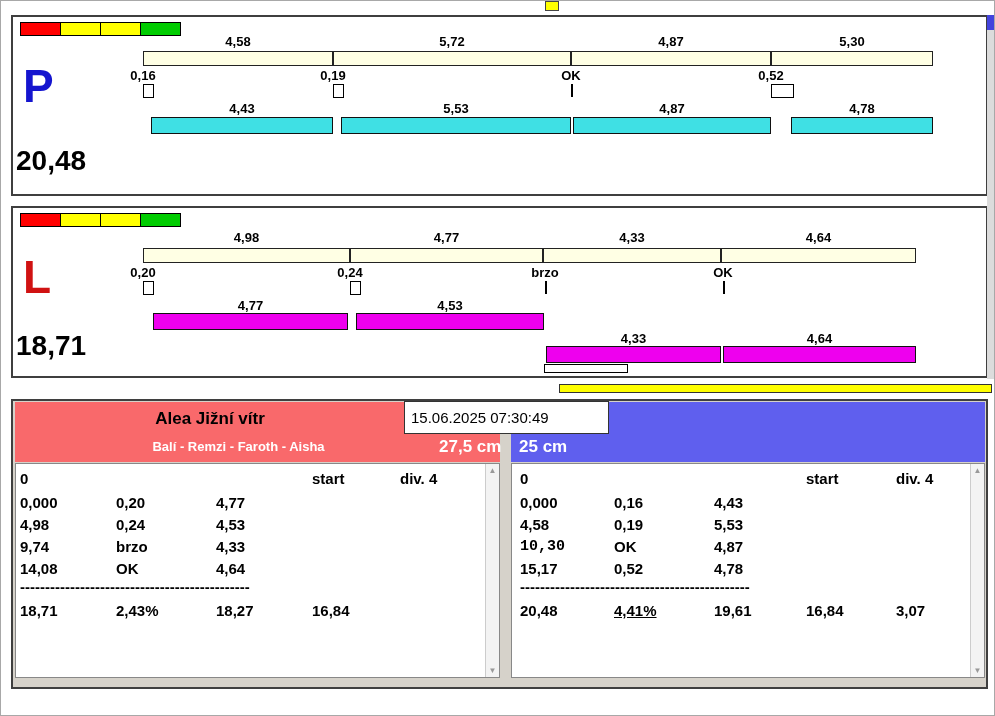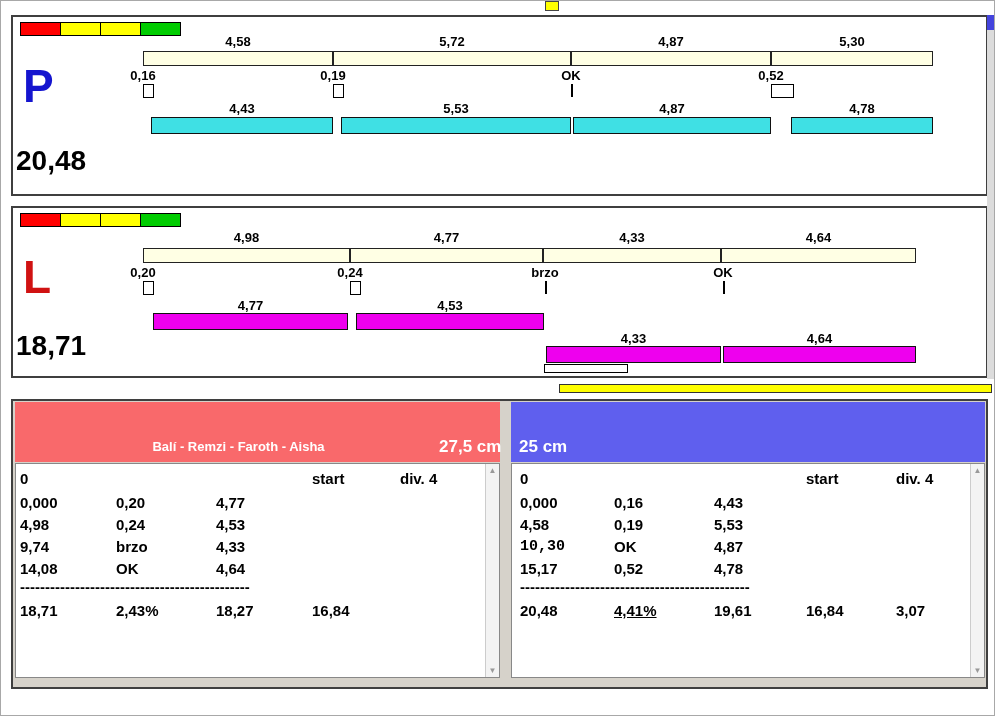--- a/index.html
+++ b/index.html
@@ -149,6 +149,7 @@
   <div class="bottom-panel">
 
     <div class="team-header hdr-red" id="hdr-red" style="background: rgb(249, 105, 107);">
+      <div class="team-title">Alea Jižní vítr</div>
       <div class="team-crew">Balí - Remzi - Faroth - Aisha</div>
       <div class="team-cm">27,5 cm</div>
     </div>

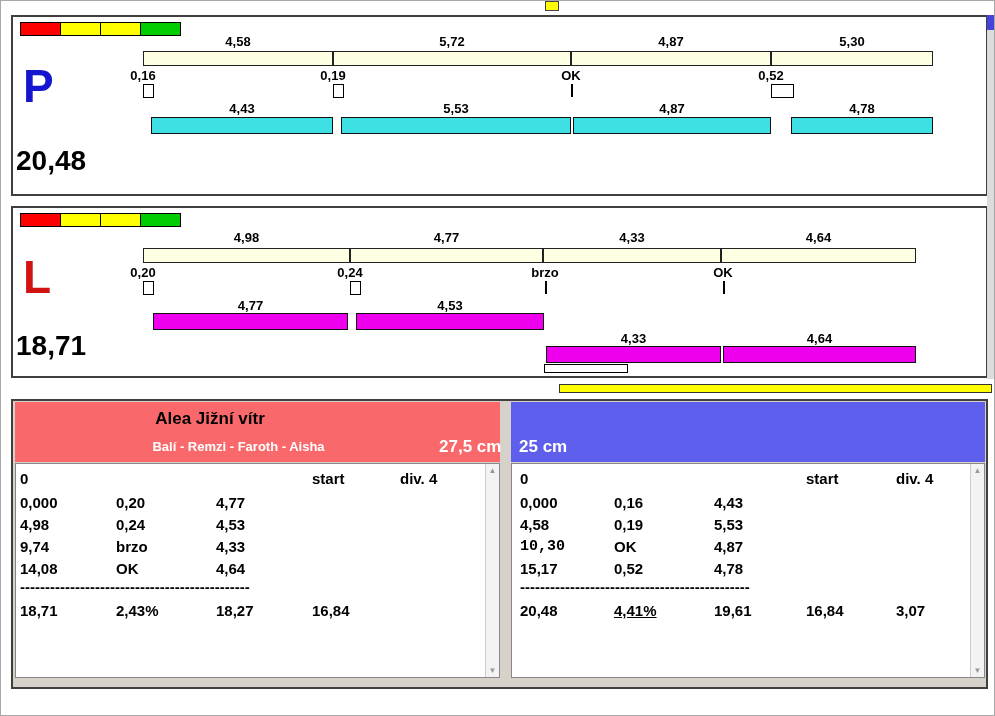--- a/index.html
+++ b/index.html
@@ -158,6 +158,7 @@
       <div class="team-cm">25 cm</div>
     </div>
 
+    <div class="timestamp-box">15.06.2025 07:30:49</div>
 
     <div class="result-table left-table" id="table-left">
       <div class="vscroll">

